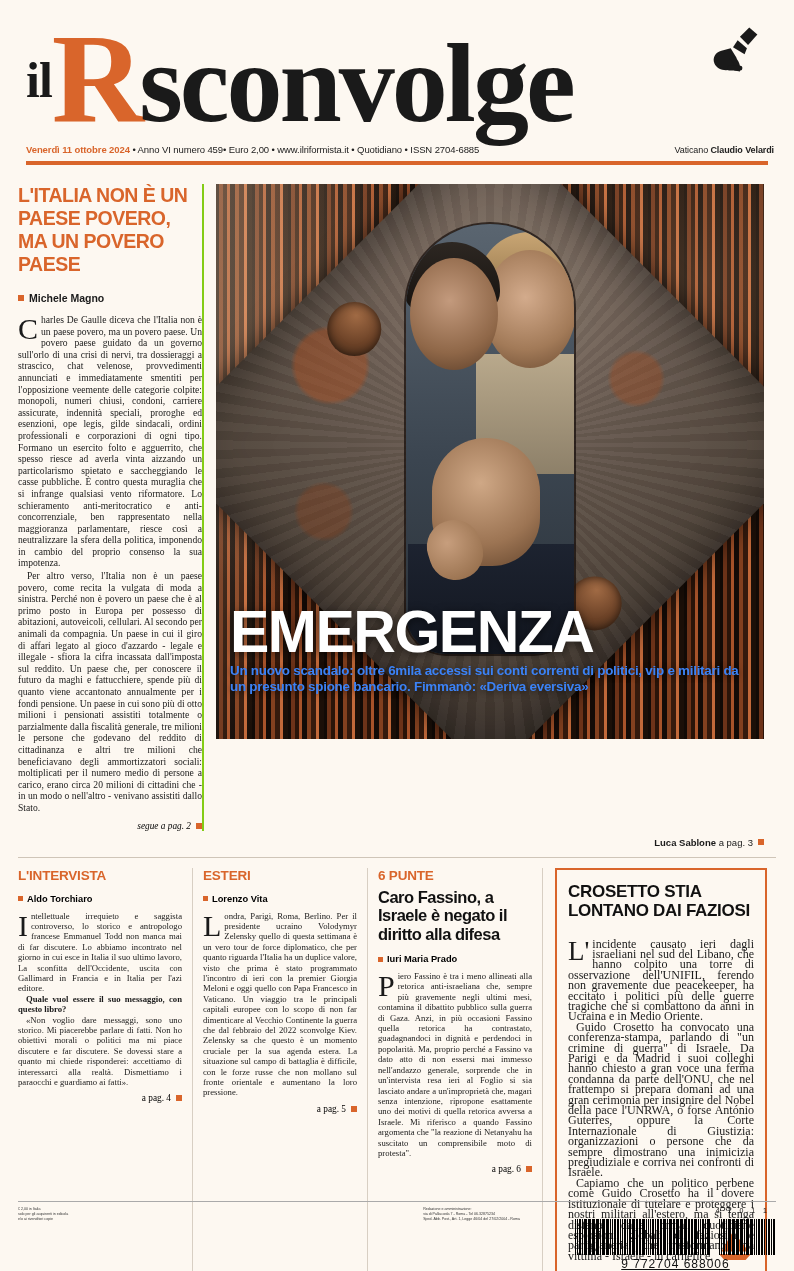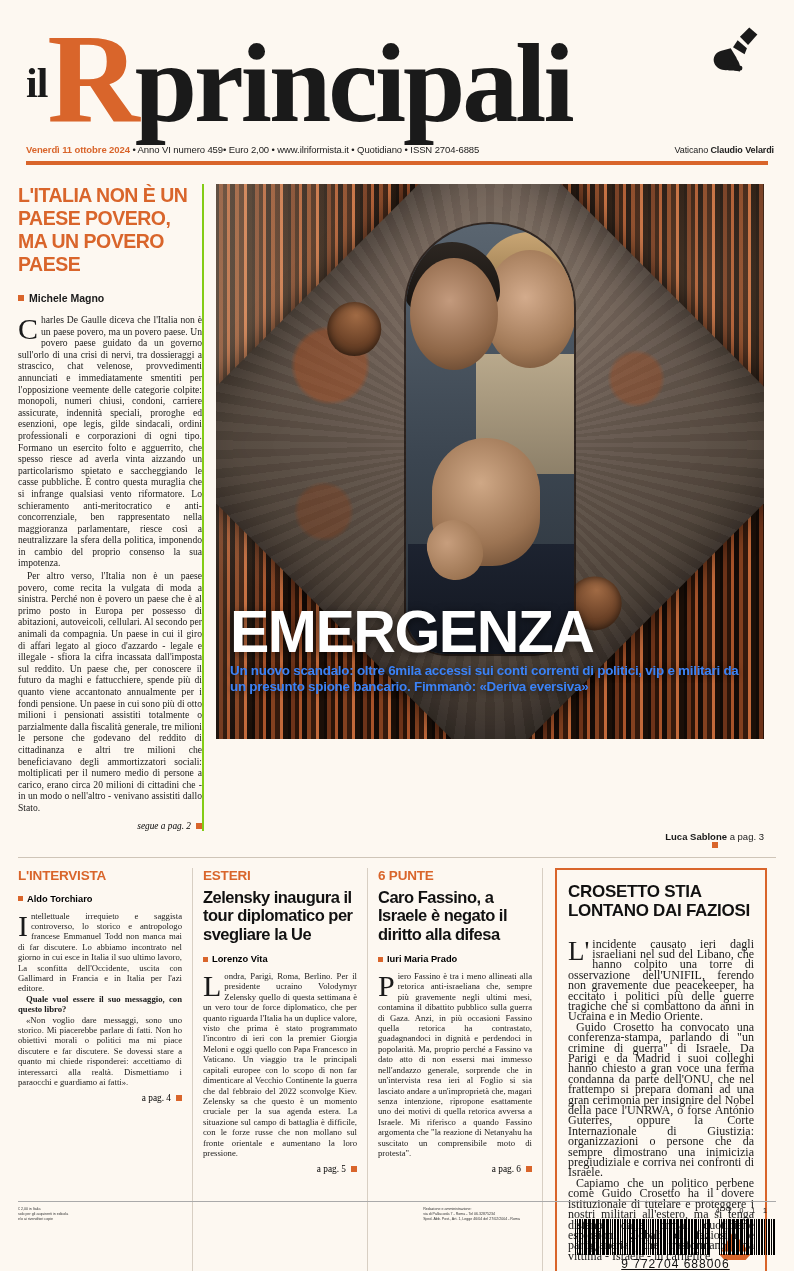--- a/index.html
+++ b/index.html
@@ -42,7 +42,7 @@
     display: block;
   }
   .logo-il {
-    font-size: 42px;
+    font-size: 50px;
     vertical-align: 24px;
     letter-spacing: -1px;
     margin-top: 20px;

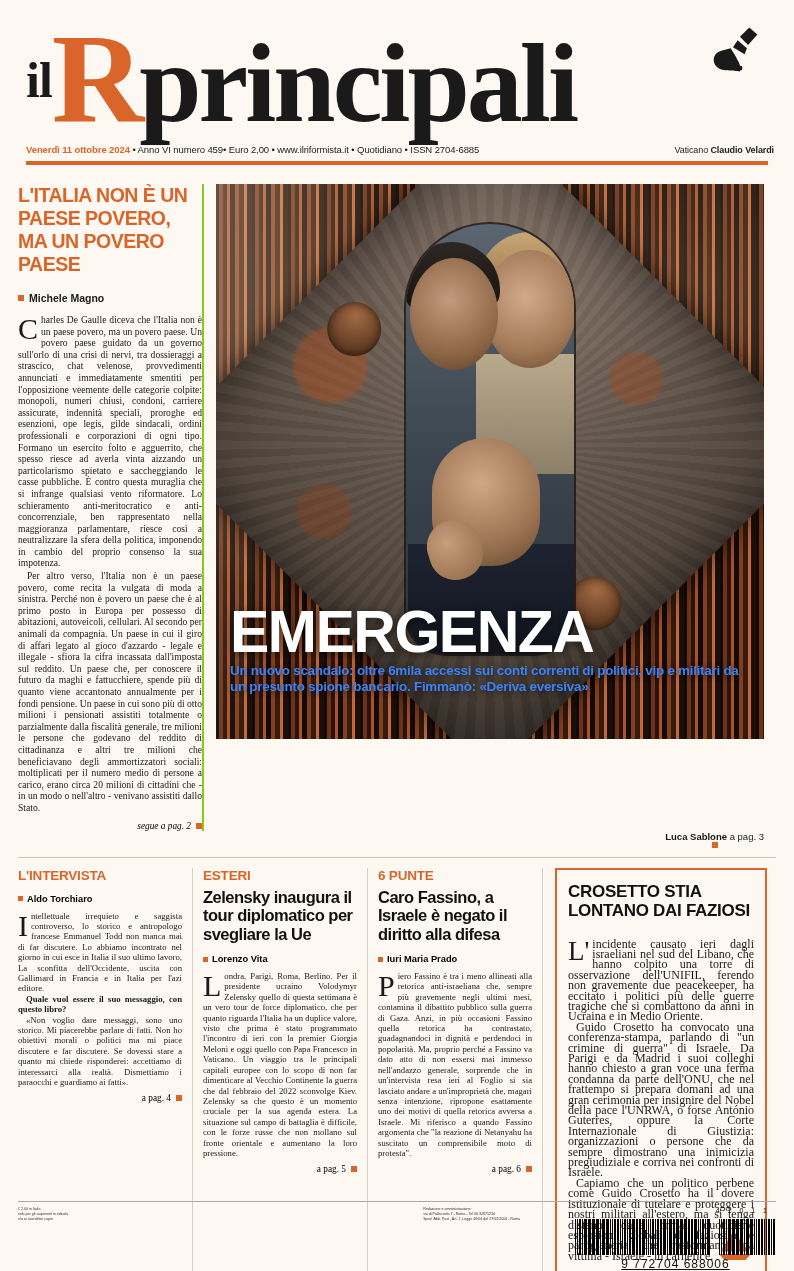--- a/index.html
+++ b/index.html
@@ -448,7 +448,7 @@
 
   <header class="masthead">
     <div class="logo-wrap">
-      <span class="logo-text"><span class="logo-il">il</span><span class="logo-R">R</span><span>principali</span></span>
+      <span class="logo-text"><span class="logo-il">il</span><span class="logo-R">R</span><span>sconvolge</span></span>
       <svg class="logo-pen" viewBox="0 0 100 100">
         <path d="M62 22 L78 6 L92 18 L76 36 Z" fill="#1a1a1a"></path>
         <path d="M58 28 L74 42 L70 52 L50 40 Z" fill="#1a1a1a"></path>

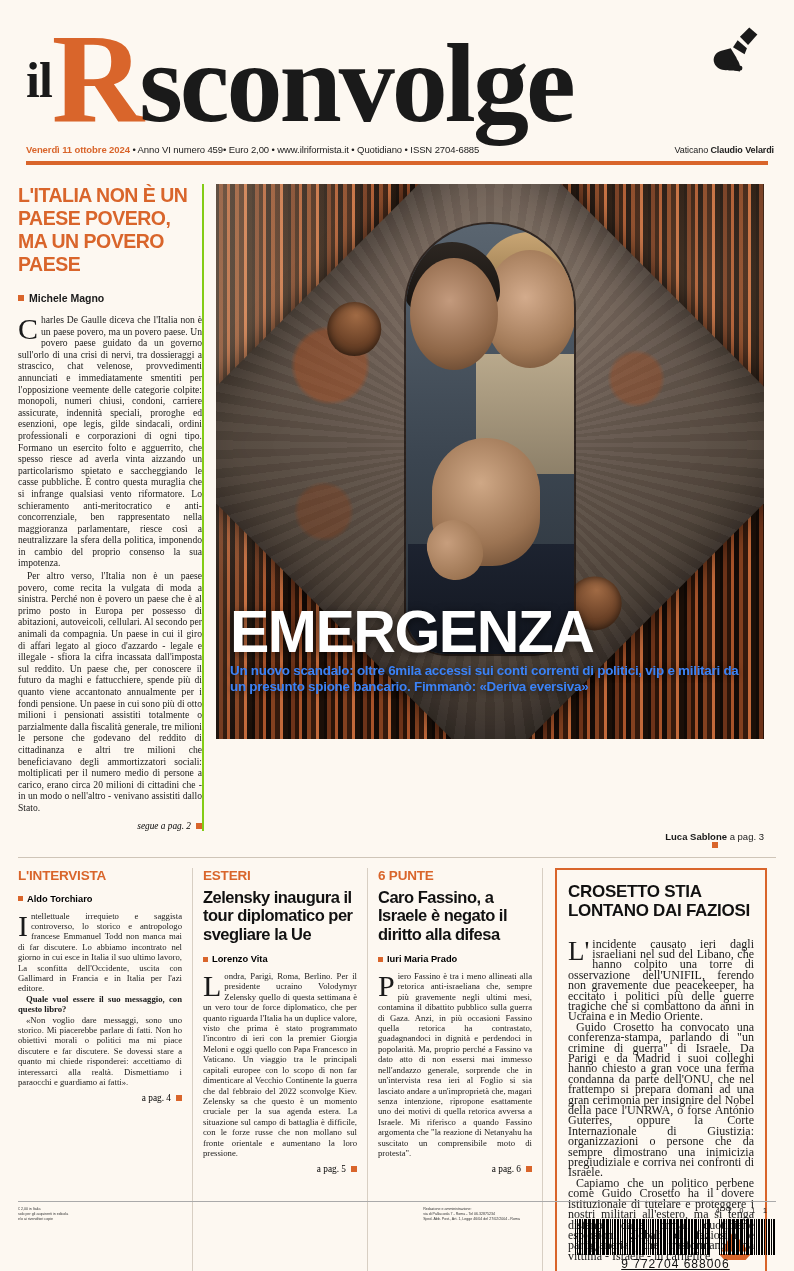--- a/index.html
+++ b/index.html
@@ -307,9 +307,9 @@
     bottom: -17px;
     display: flex;
     align-items: center;
+    gap: 5px;
     font-size: 9.5px;
     color: #1a1a1a;
-    flex-direction: column;
   }
   .photo-credit b { font-weight: bold; }
 

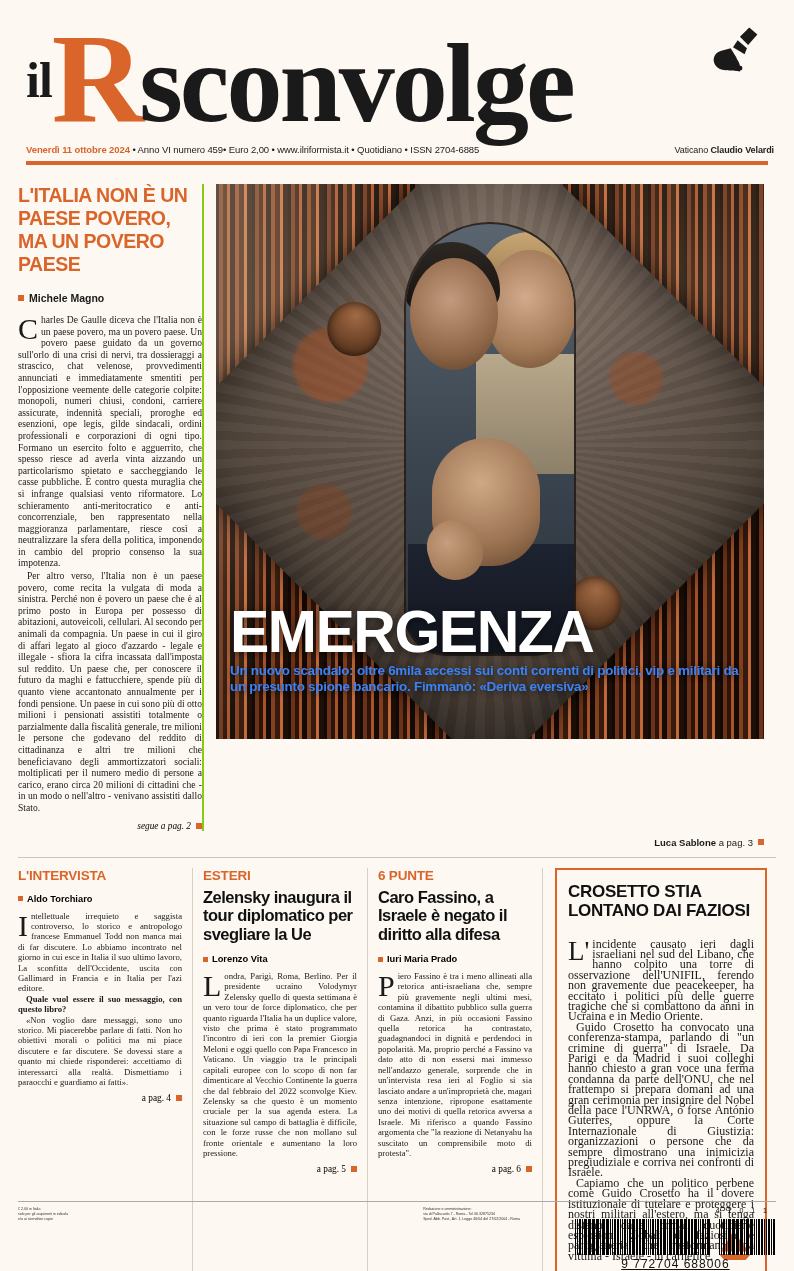--- a/index.html
+++ b/index.html
@@ -537,7 +537,6 @@
 
     <div class="bcol">
       <div class="b-kicker">ESTERI</div>
-      <div class="b-head">Zelensky inaugura il tour diplomatico per svegliare la Ue</div>
       <div class="b-byline">
         <span class="sq"></span>
         <span>Lorenzo Vita</span>

